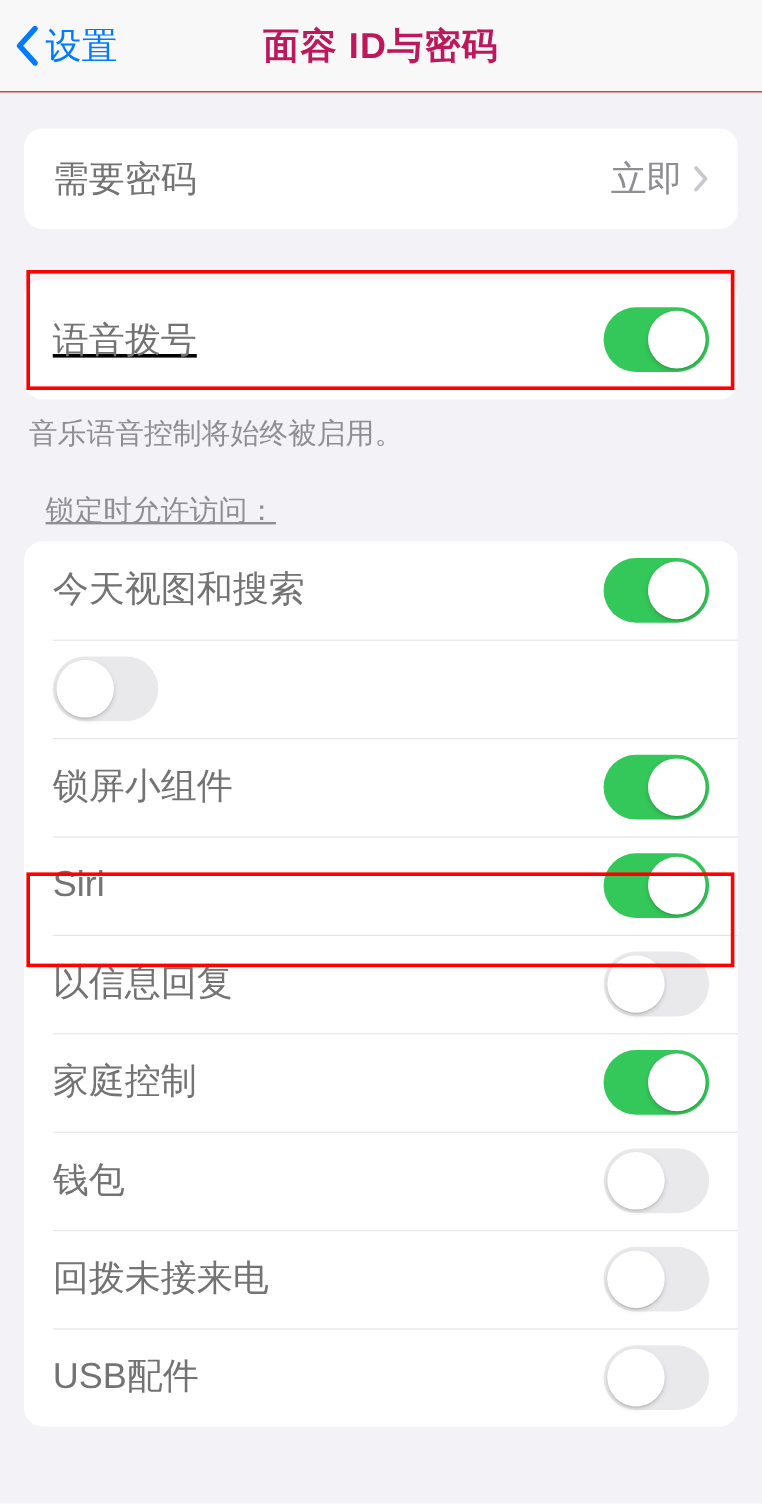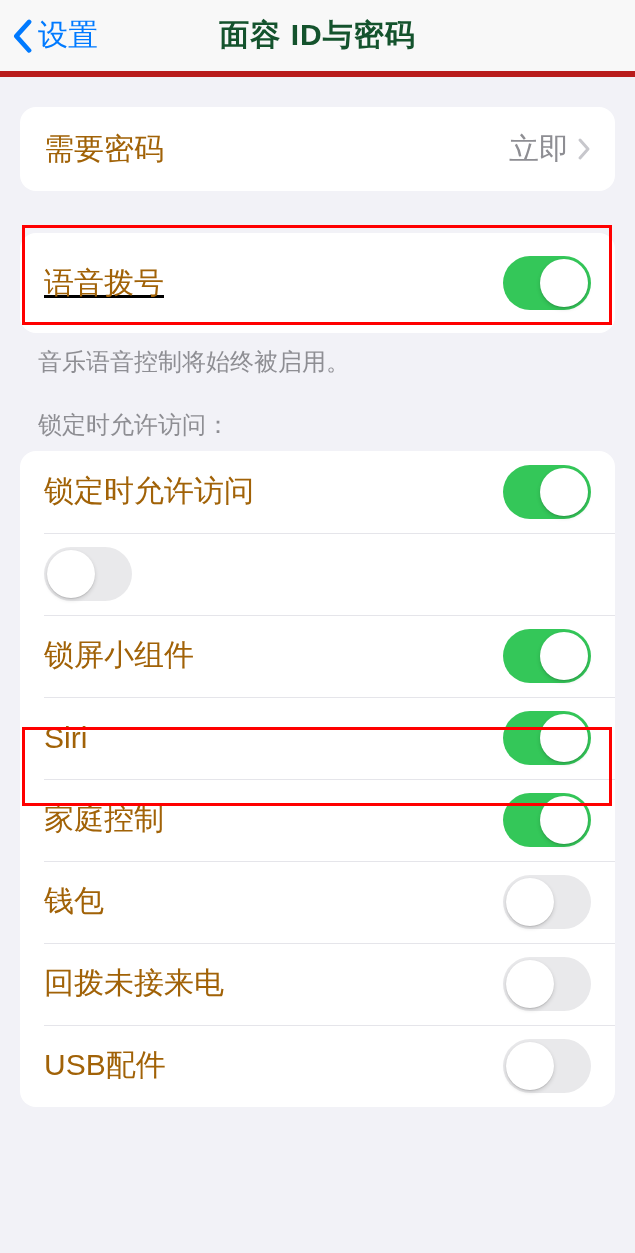--- a/index.html
+++ b/index.html
@@ -21,7 +21,7 @@
       display: flex;
       align-items: center;
       position: relative;
-      border-bottom: 6px solid #b91c1c;
+      border-bottom: 1px solid #b91c1c;
       padding: 0 12px;
     }
     .back-button {

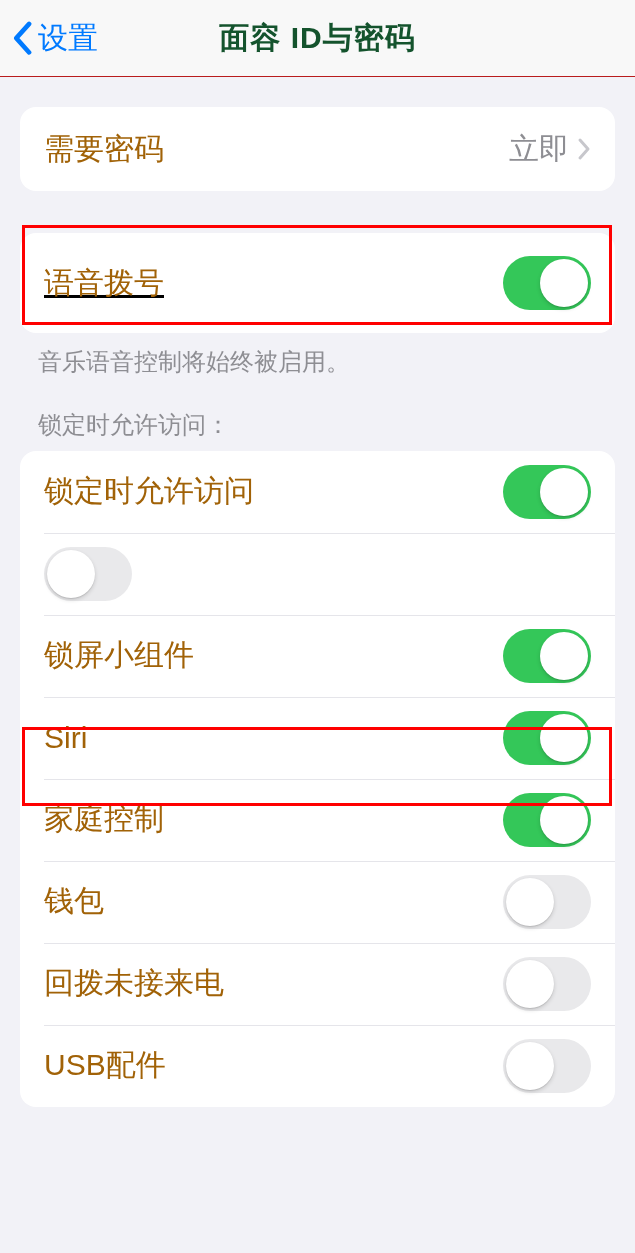--- a/index.html
+++ b/index.html
@@ -45,7 +45,7 @@
       transform: translateX(-50%);
       font-size: 30px;
       font-weight: 600;
-      color: #14532d;
+      color: #be185d;
       letter-spacing: 1px;
       text-align: center;
     }

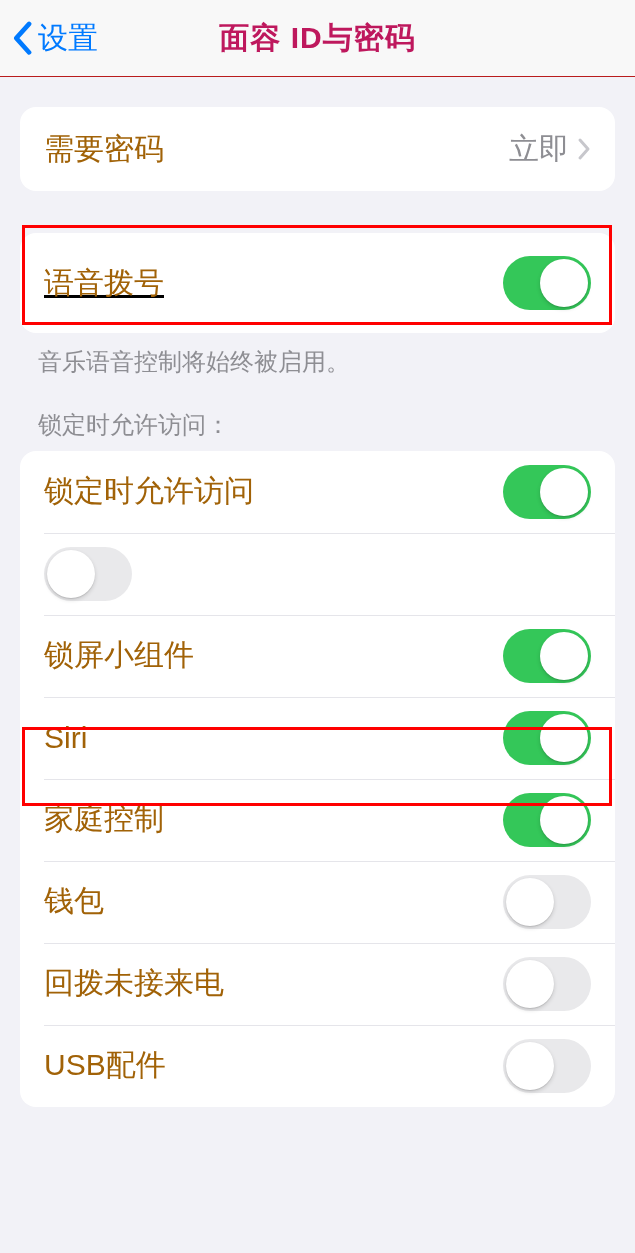--- a/index.html
+++ b/index.html
@@ -77,7 +77,7 @@
     }
     .row-label {
       font-size: 30px;
-      color: #a16207;
+      color: #737373;
     }
     .row-value {
       font-size: 30px;

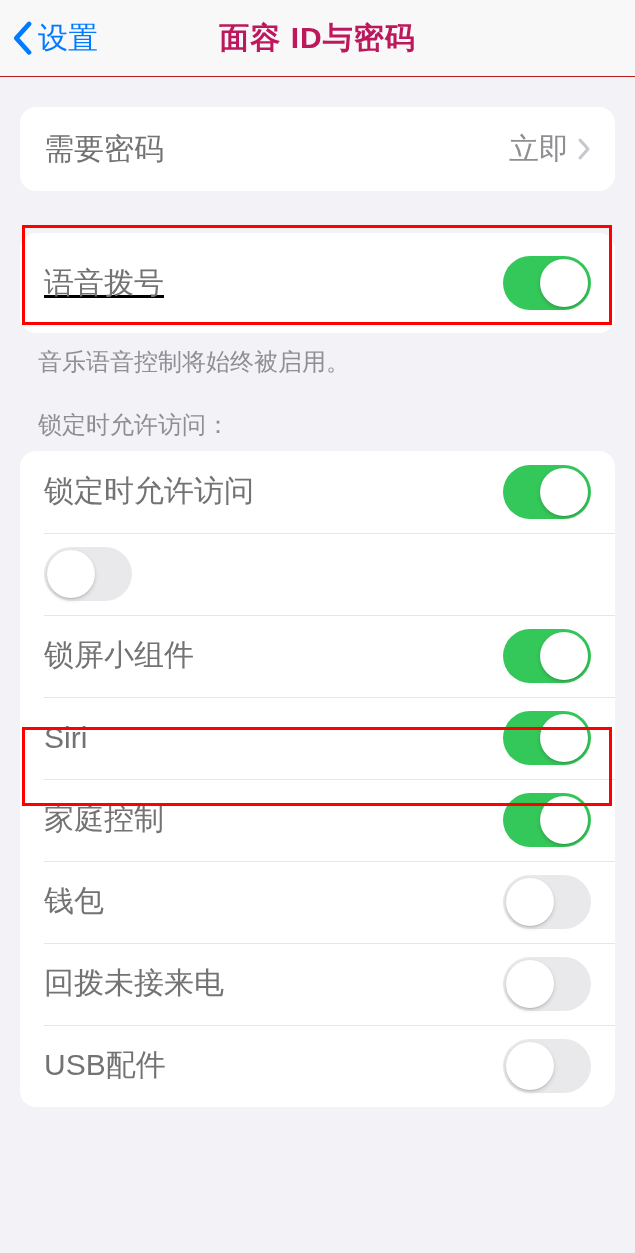--- a/index.html
+++ b/index.html
@@ -98,7 +98,7 @@
     .footer-text {
       font-size: 24px;
       color: #8e8e93;
-      padding: 12px 38px 0 38px;
+      padding: 12px 38px 0 24px;
       line-height: 1.4;
     }
     .header-text {

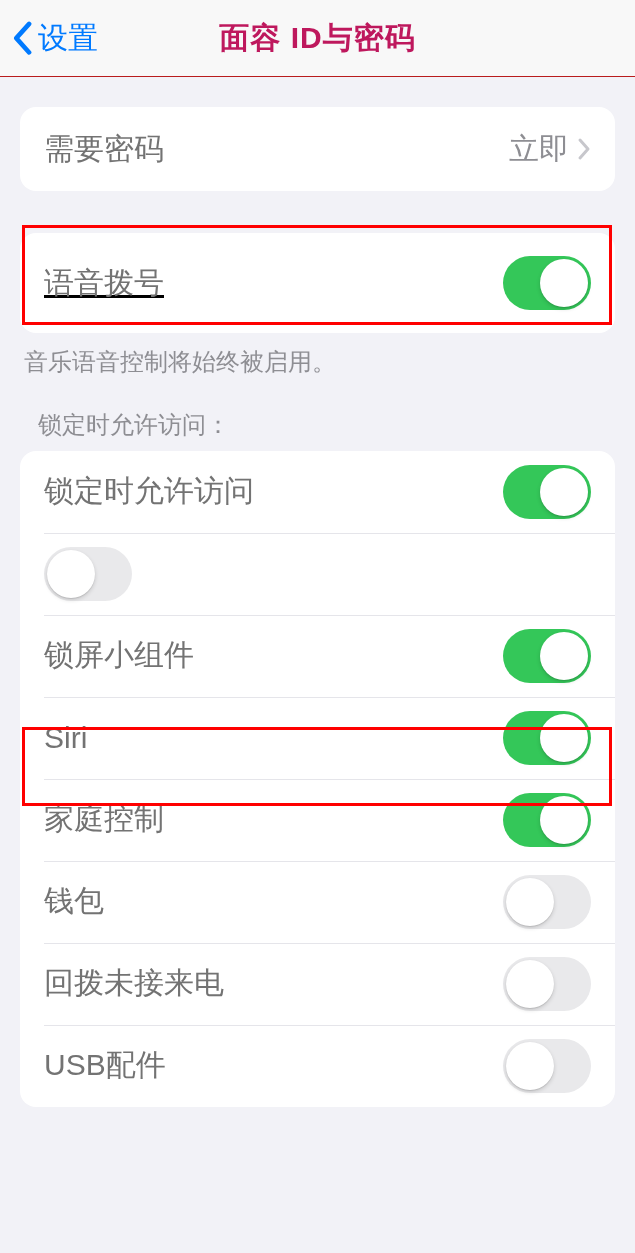--- a/index.html
+++ b/index.html
@@ -105,6 +105,7 @@
       font-size: 24px;
       color: #8e8e93;
       padding: 30px 38px 10px 38px;
+      text-decoration: underline;
     }
     .toggle {
       width: 88px;

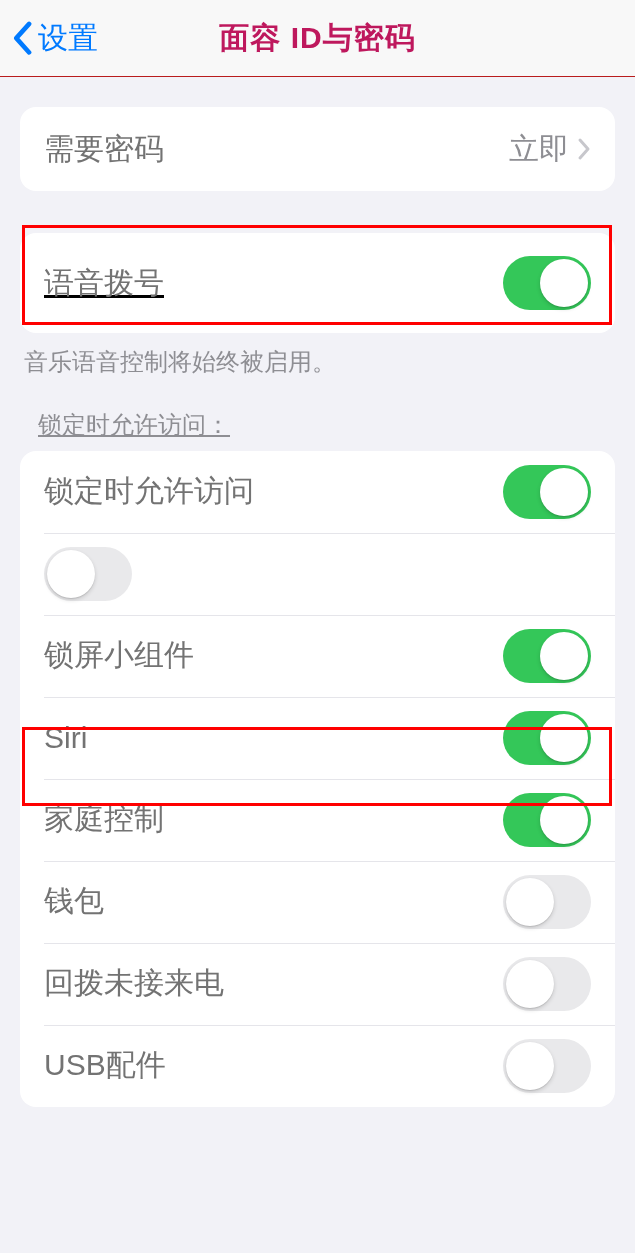--- a/index.html
+++ b/index.html
@@ -204,7 +204,7 @@
 
   <div class="group group-toggle-list" id="lock-access-group" style="margin-top:0;">
   <div class="row">
-        <span class="row-label">锁定时允许访问</span>
+        <span class="row-label">今天视图和搜索</span>
         <div class="toggle on">
           <div class="toggle-knob"></div>
         </div>

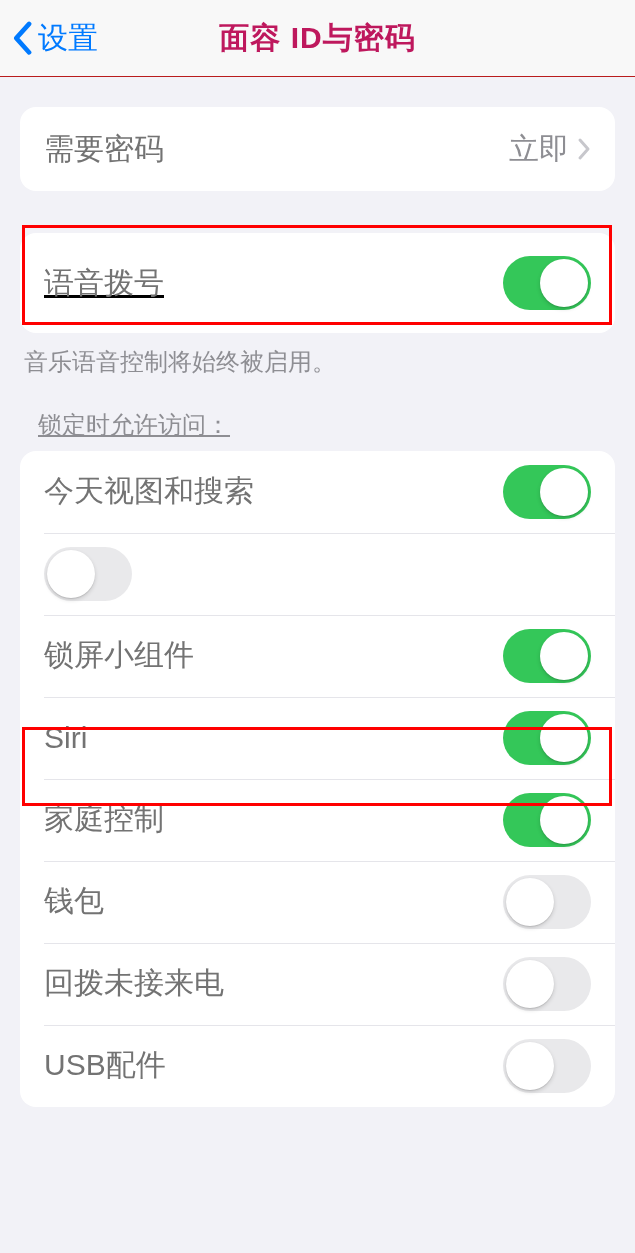--- a/index.html
+++ b/index.html
@@ -227,6 +227,12 @@
         </div>
       </div>
       <div class="row">
+        <span class="row-label">以信息回复</span>
+        <div class="toggle off">
+          <div class="toggle-knob"></div>
+        </div>
+      </div>
+      <div class="row">
         <span class="row-label">家庭控制</span>
         <div class="toggle on">
           <div class="toggle-knob"></div>

